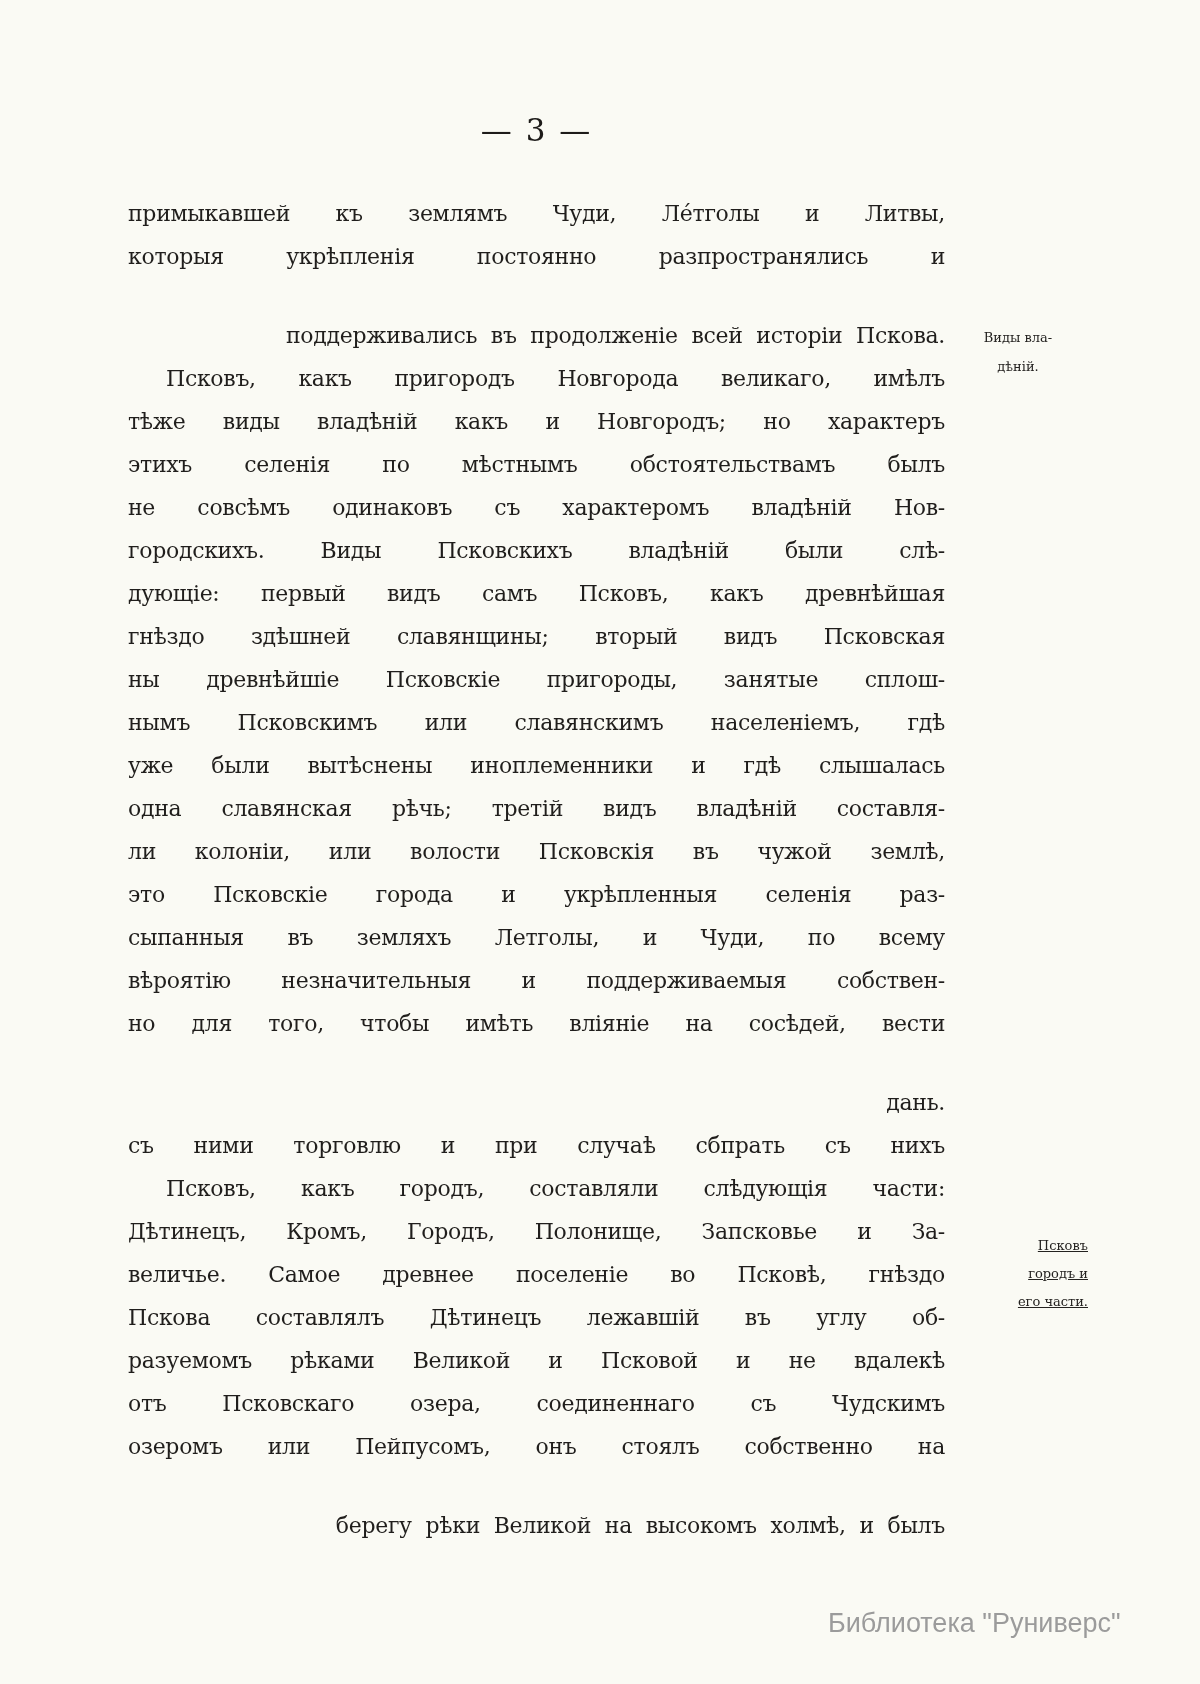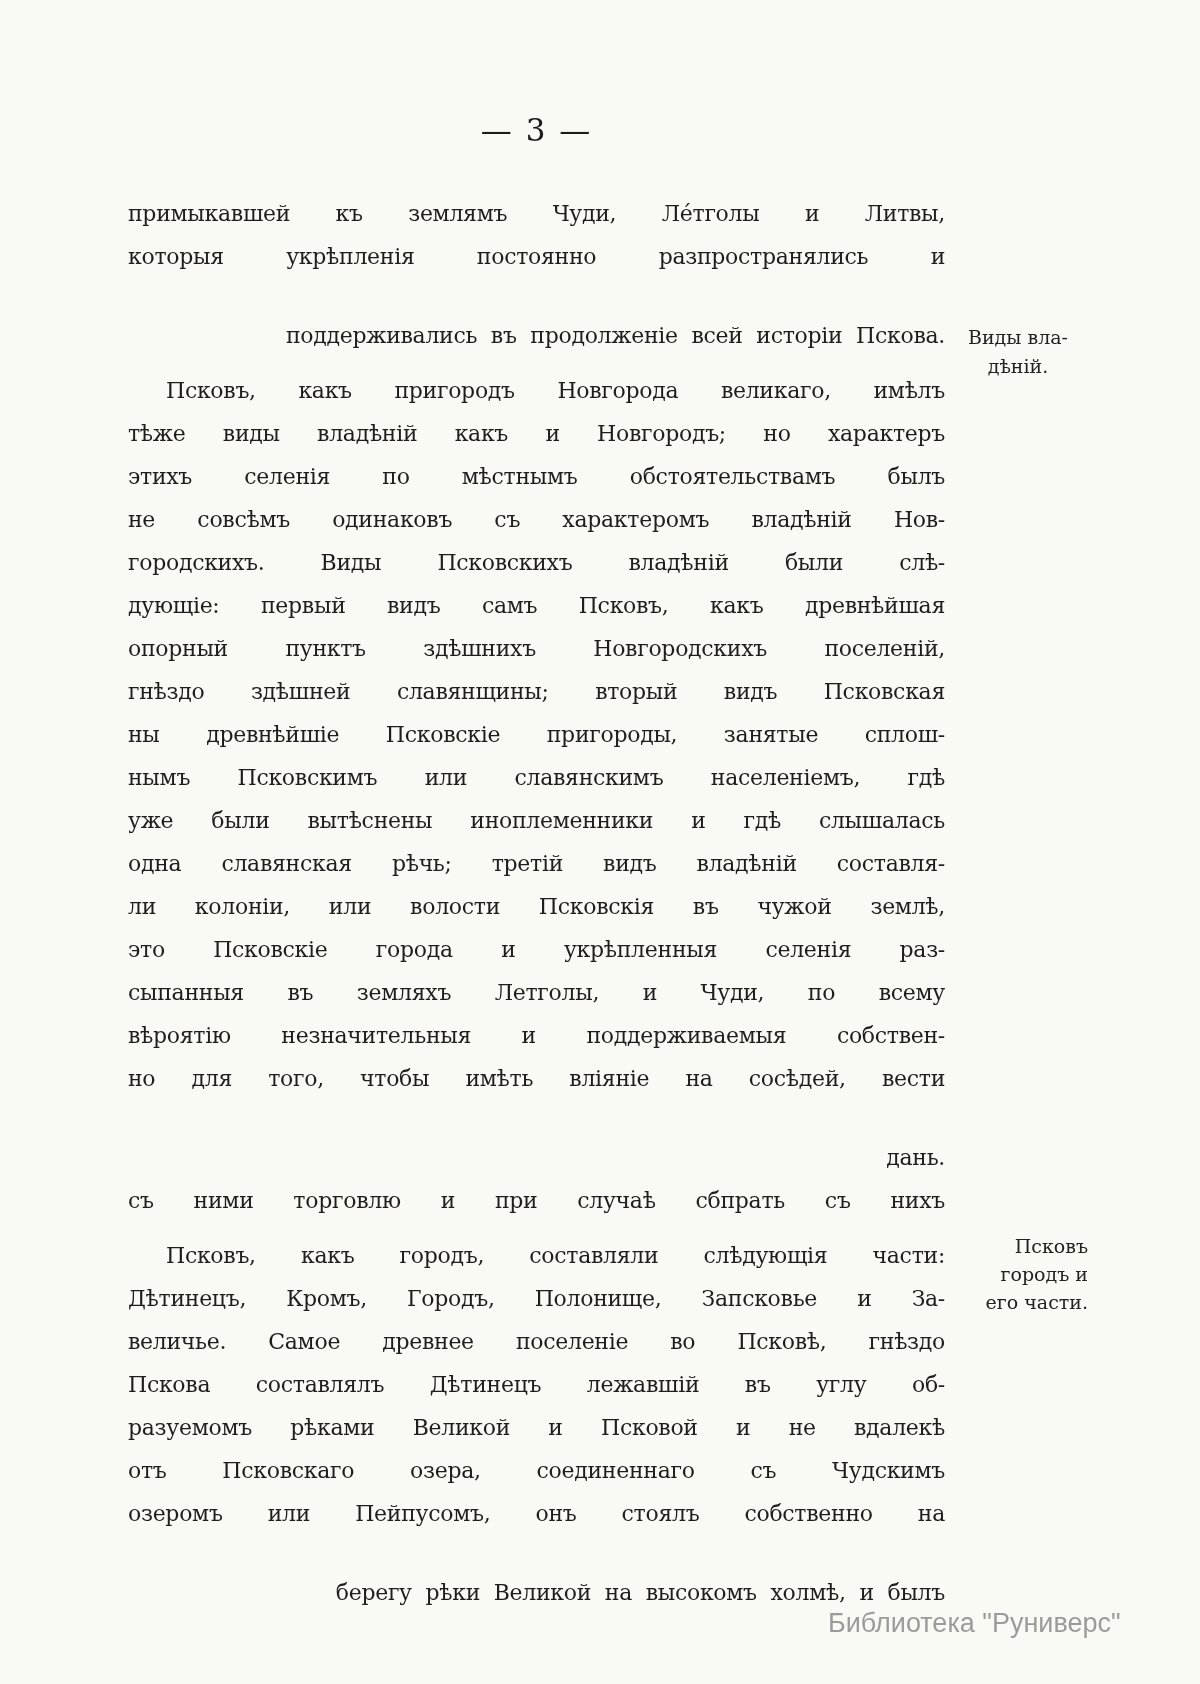--- a/index.html
+++ b/index.html
@@ -43,7 +43,7 @@
   .line-indent{text-indent:38px;margin-top:12px;}
   .margin-note{
     position:absolute;
-    font-size:19px;
+    font-size:13px;
     line-height:29px;
     color:#242220;
   }

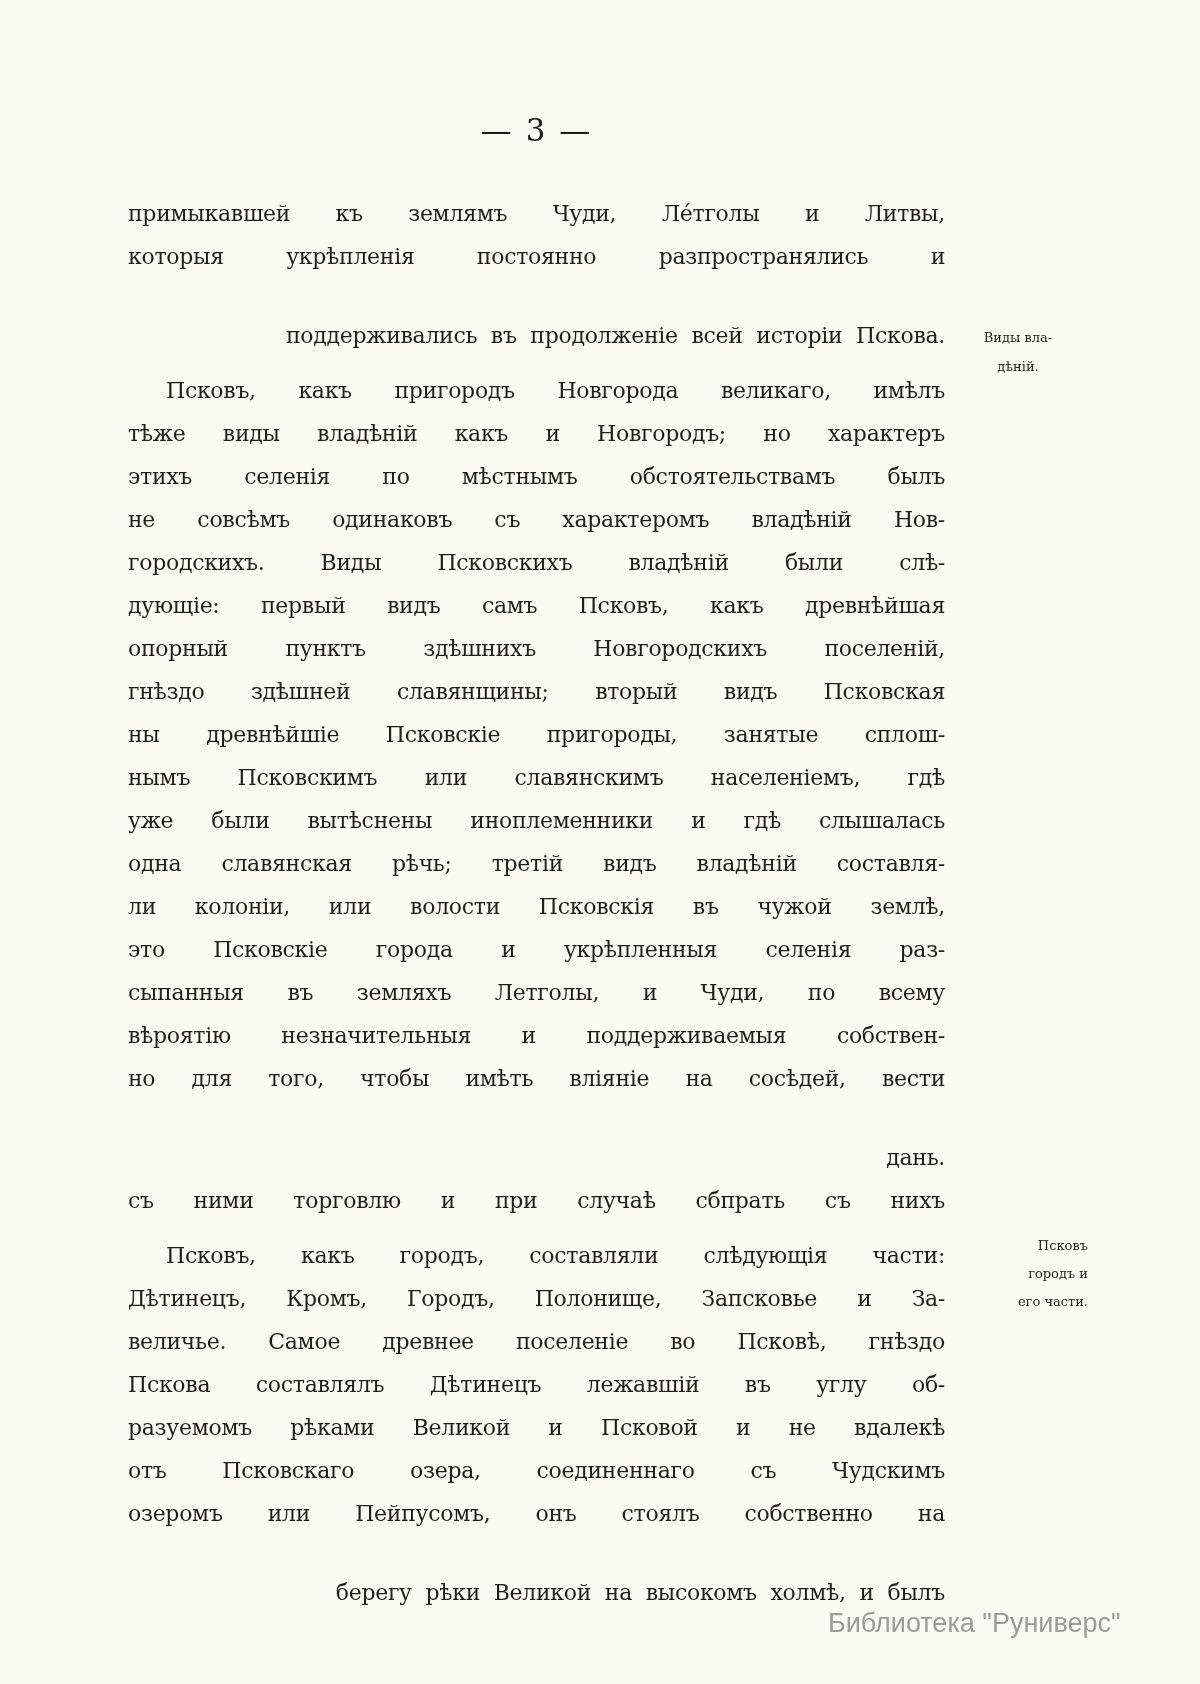--- a/index.html
+++ b/index.html
@@ -40,7 +40,7 @@
     word-spacing:7px;
     margin-top:36px;
   }
-  .line-indent{text-indent:38px;margin-top:12px;}
+  .line-indent{text-indent:38px;}
   .margin-note{
     position:absolute;
     font-size:13px;

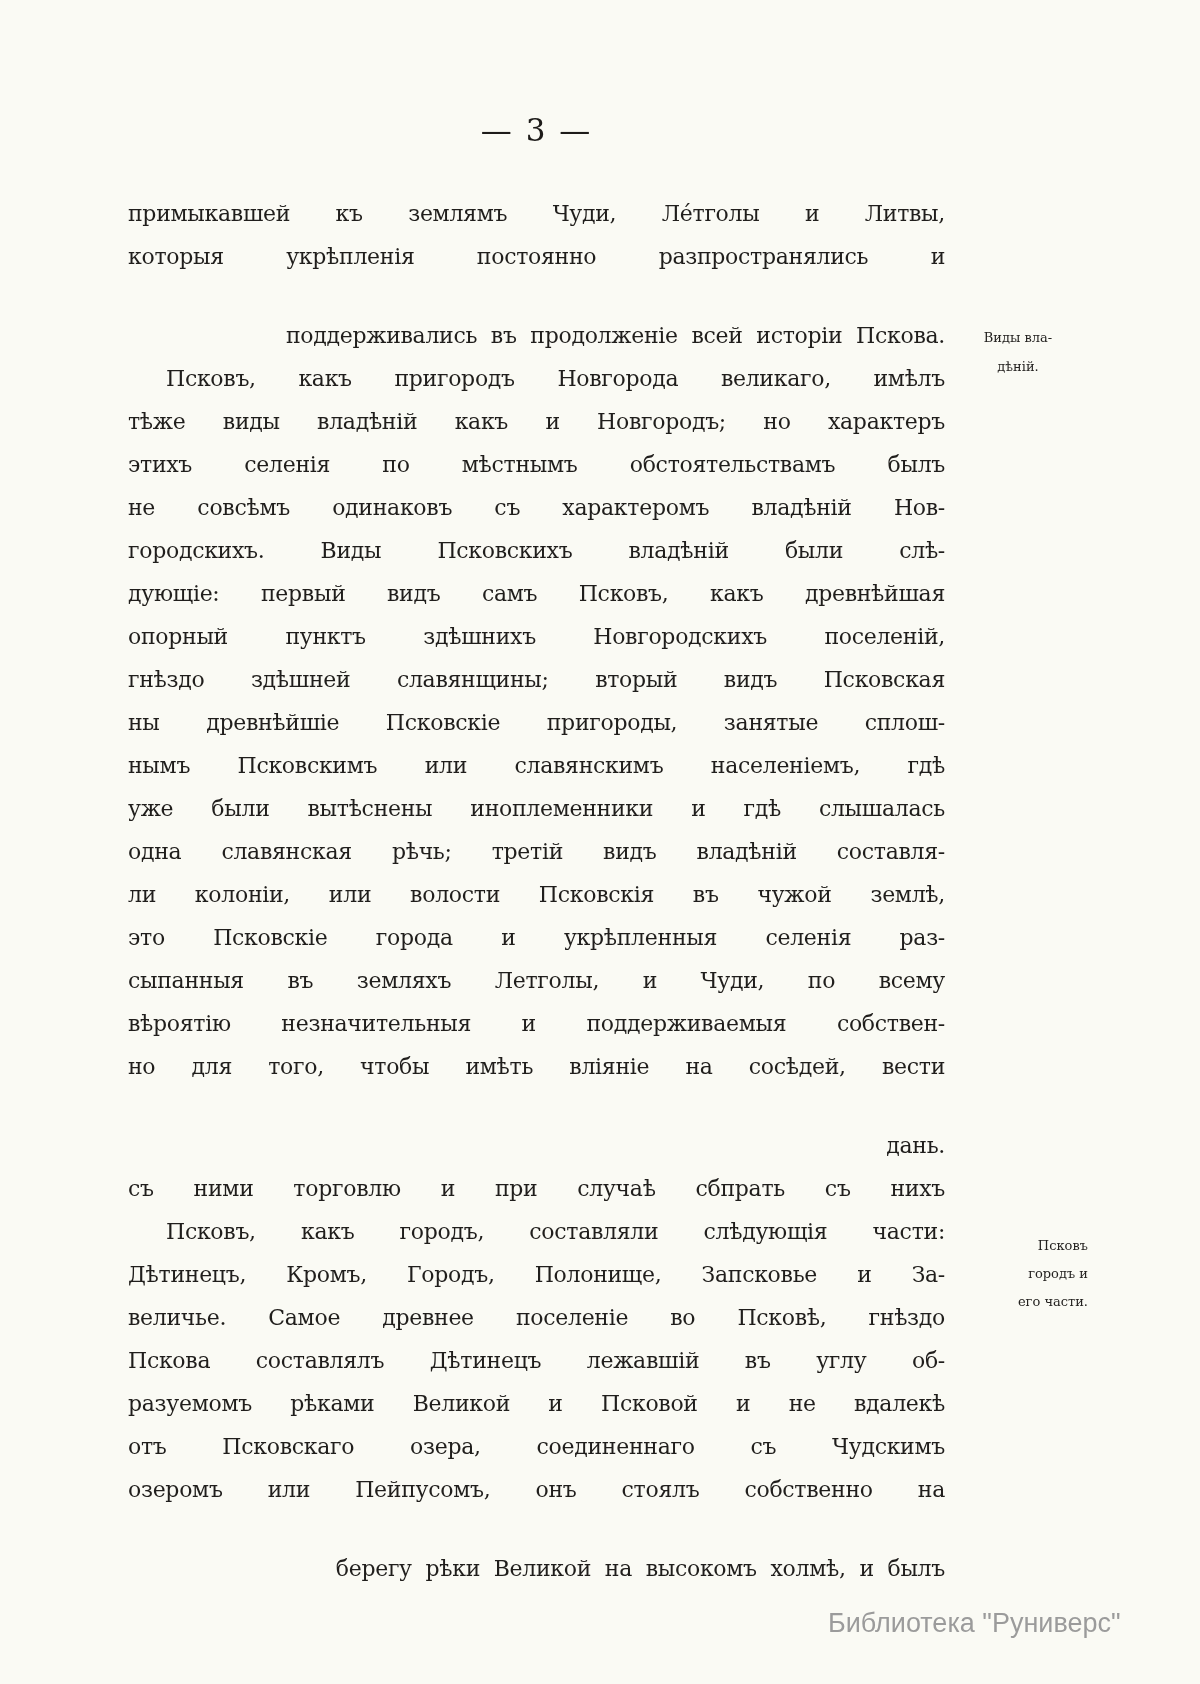--- a/index.html
+++ b/index.html
@@ -84,7 +84,6 @@
         <div class="line">не совсѣмъ одинаковъ съ характеромъ владѣній Нов-</div>
         <div class="line">городскихъ. Виды Псковскихъ владѣній были слѣ-</div>
         <div class="line">дующіе: первый видъ самъ Псковъ, какъ древнѣйшая</div>
-        <div class="line">опорный пунктъ здѣшнихъ Новгородскихъ поселеній,</div>
         <div class="line">гнѣздо здѣшней славянщины; вторый видъ Псковская</div>
         <div class="line">ны древнѣйшіе Псковскіе пригороды, занятые сплош-</div>
         <div class="line">нымъ Псковскимъ или славянскимъ населеніемъ, гдѣ</div>

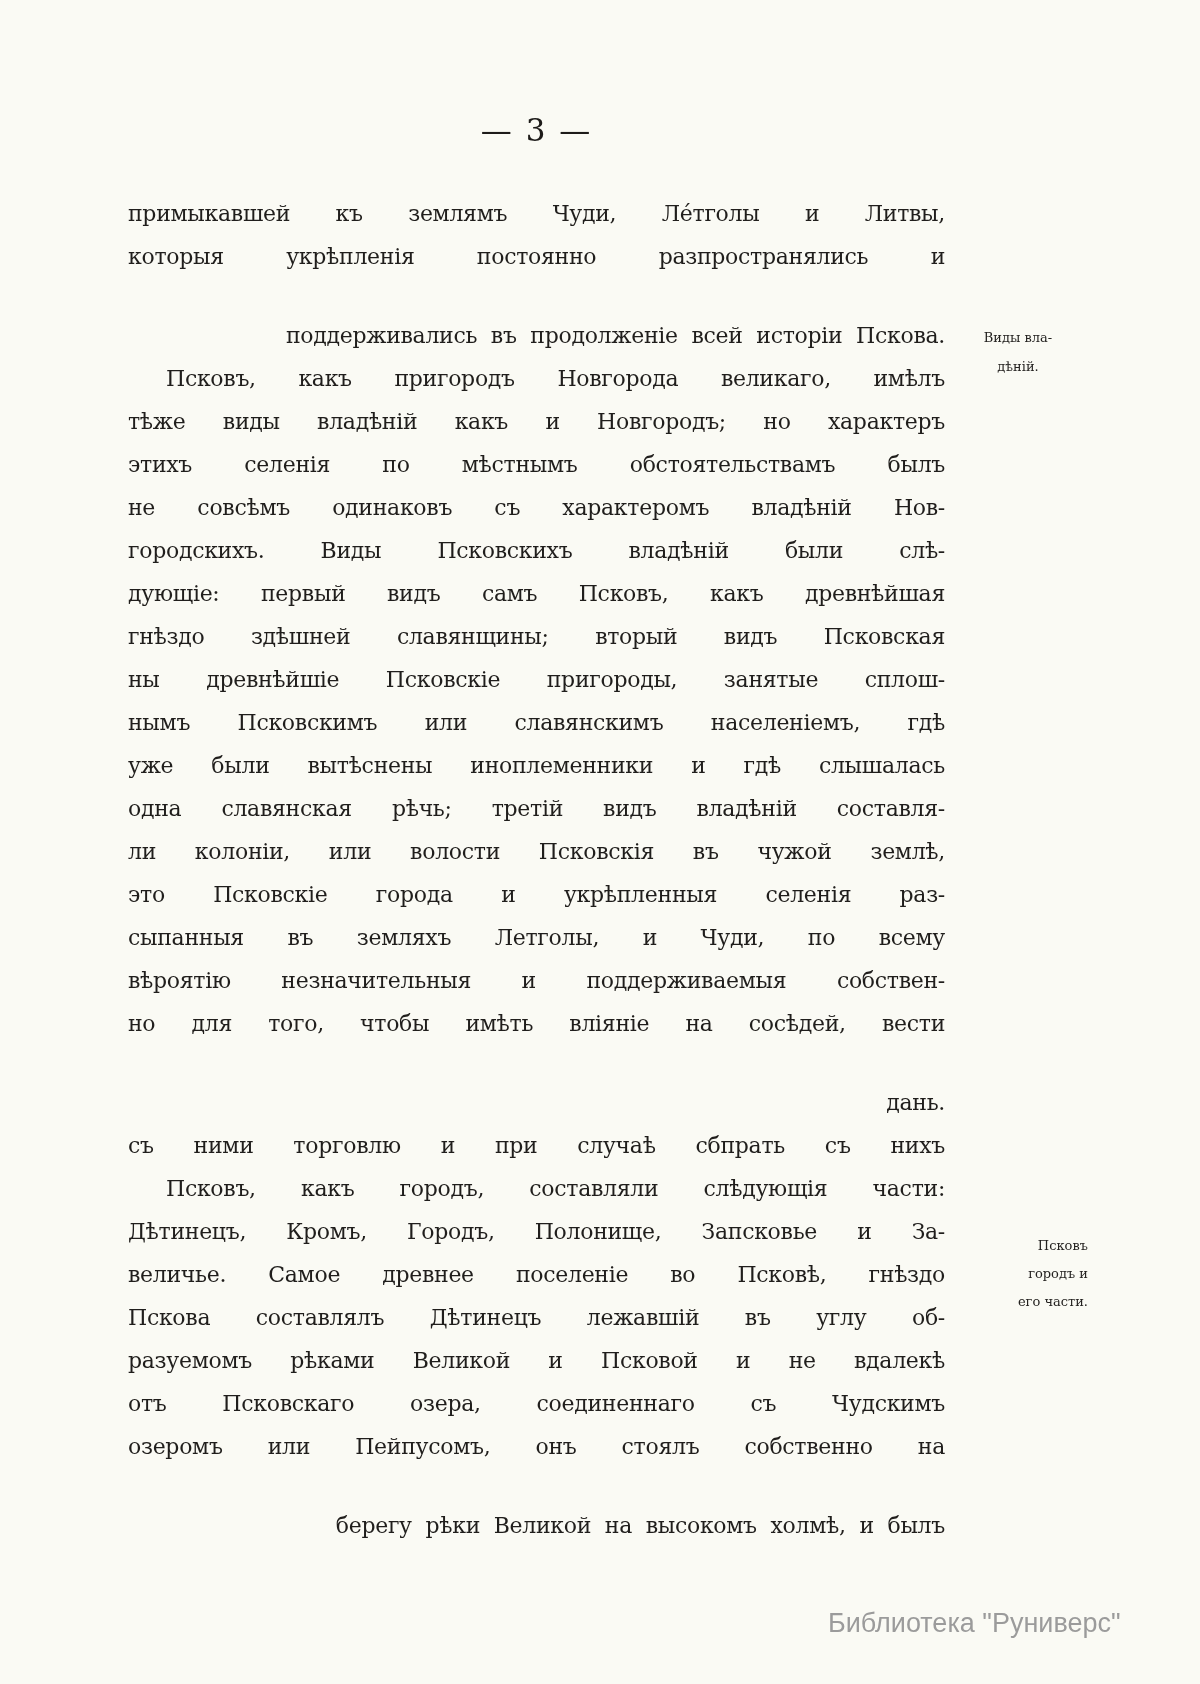--- a/index.html
+++ b/index.html
@@ -55,6 +55,7 @@
     left:948px;top:1232px;width:140px;
     line-height:28px;
     text-align:right;
+    text-decoration:underline;
   }
   .watermark{
     position:absolute;

